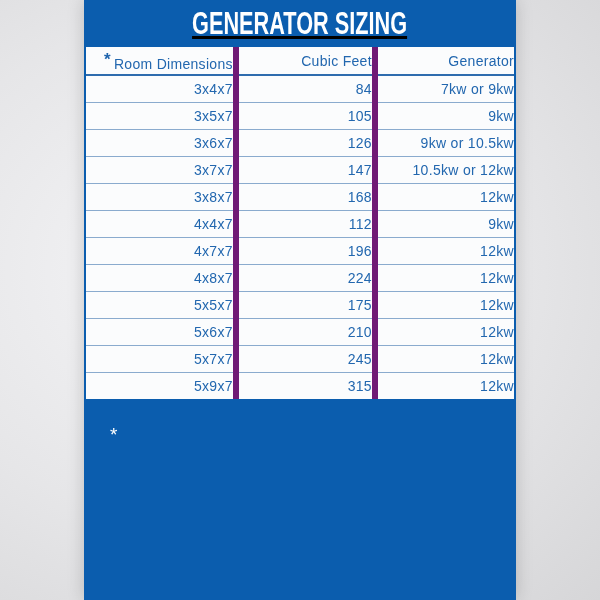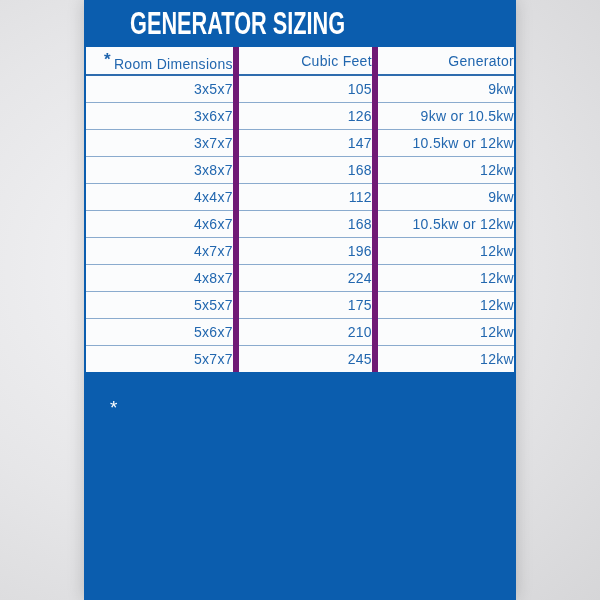--- a/index.html
+++ b/index.html
@@ -19,7 +19,7 @@
   }
   .title-band {
     height: 47px; flex: 0 0 47px;
-    display: flex; align-items: center; 
+    display: flex; align-items: center; justify-content: center; text-decoration: underline;
   }
   .title-band h1 {
     margin: 0; color: #ffffff;

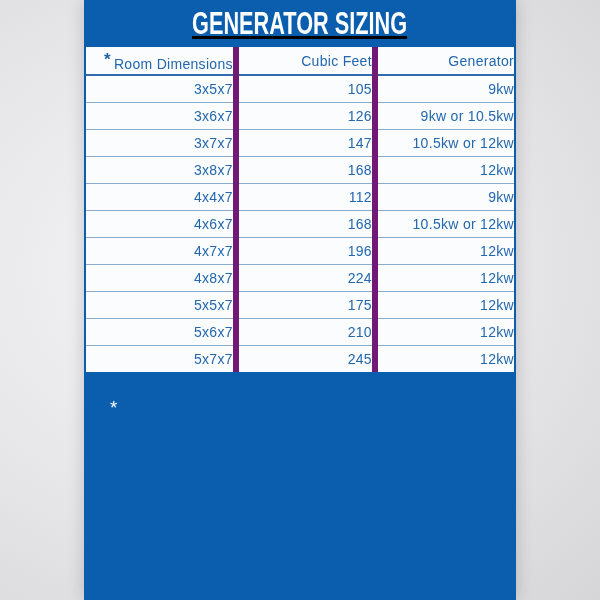--- a/index.html
+++ b/index.html
@@ -89,6 +89,11 @@
       </thead>
       <tbody>
           <tr>
+            <td>3x4x7</td>
+            <td>84</td>
+            <td>7kw or 9kw</td>
+          </tr>
+          <tr>
             <td>3x5x7</td>
             <td>105</td>
             <td>9kw</td>

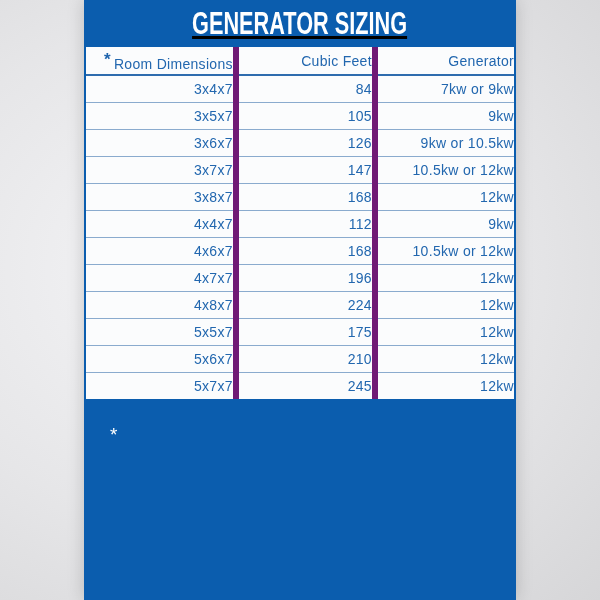--- a/index.html
+++ b/index.html
@@ -119,11 +119,6 @@
             <td>9kw</td>
           </tr>
           <tr>
-            <td>4x6x7</td>
-            <td>168</td>
-            <td>10.5kw or 12kw</td>
-          </tr>
-          <tr>
             <td>4x7x7</td>
             <td>196</td>
             <td>12kw</td>

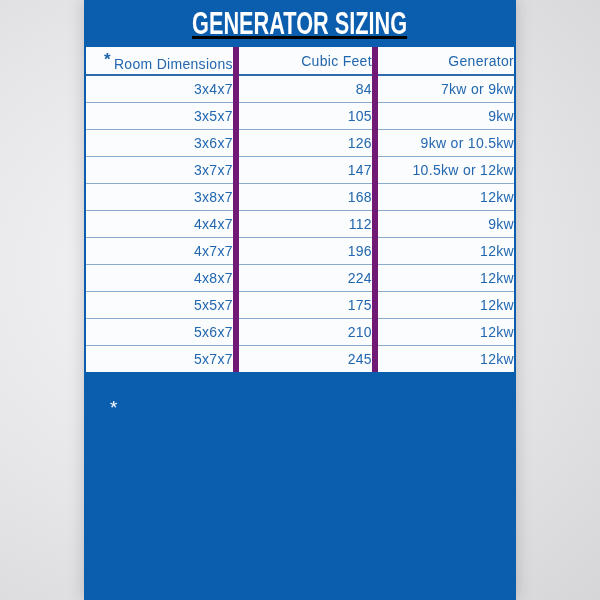--- a/index.html
+++ b/index.html
@@ -143,6 +143,11 @@
             <td>245</td>
             <td>12kw</td>
           </tr>
+          <tr>
+            <td>5x9x7</td>
+            <td>315</td>
+            <td>12kw</td>
+          </tr>
         </tbody>
     </table>
 

